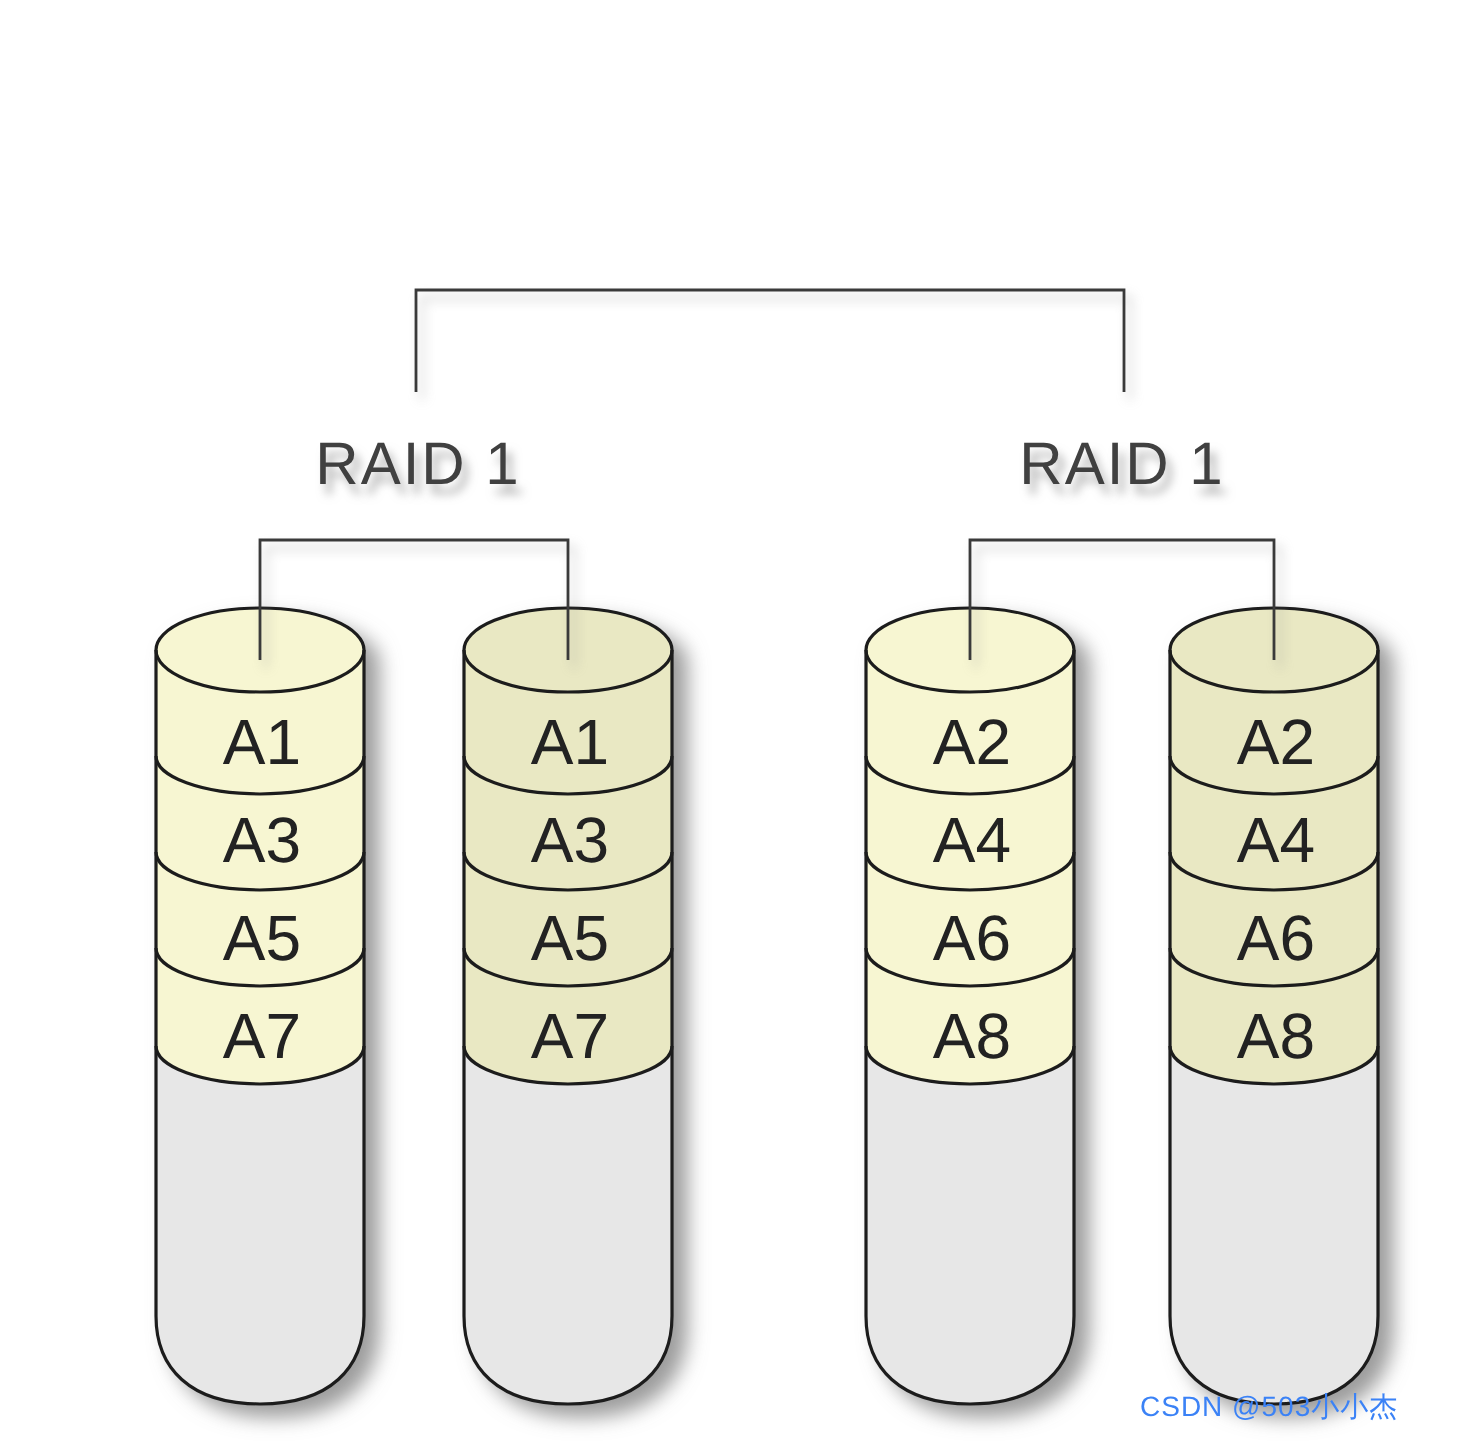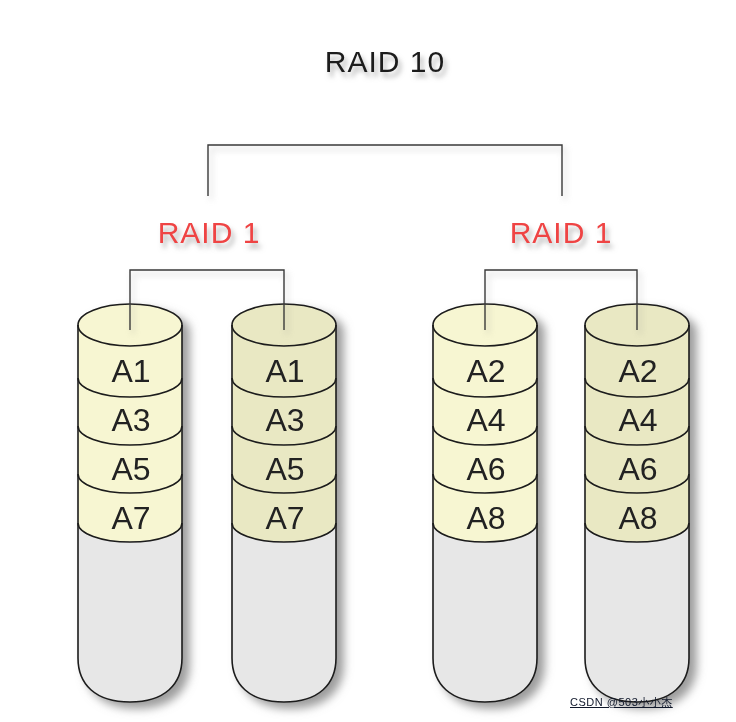--- a/index.html
+++ b/index.html
@@ -83,7 +83,6 @@
 
 <div class="stage">
 
-  <div class="title" id="title-line1">RAID 10</div>
 
   <svg class="connectors">
     <path d="M 208,196 L 208,145 L 562,145 L 562,196" stroke="#3A3A3A"></path>

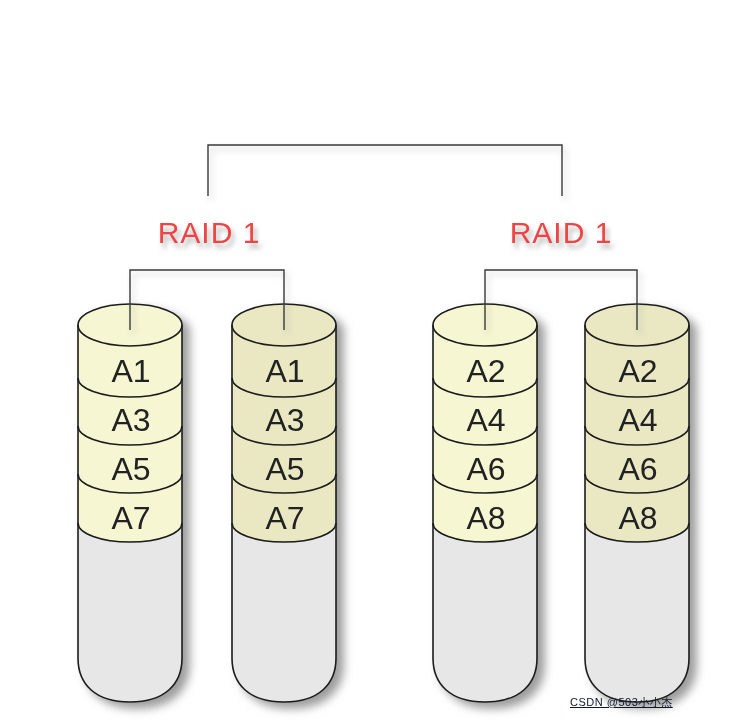--- a/index.html
+++ b/index.html
@@ -29,7 +29,7 @@
     transform: translateX(-50%);
     top: 216px;
     font-size: 30px;
-    color: #ef4444;
+    color: #404040;
     letter-spacing: 1px;
     white-space: nowrap;
     text-shadow: 3px 5px 5px rgba(120,120,120,0.55);

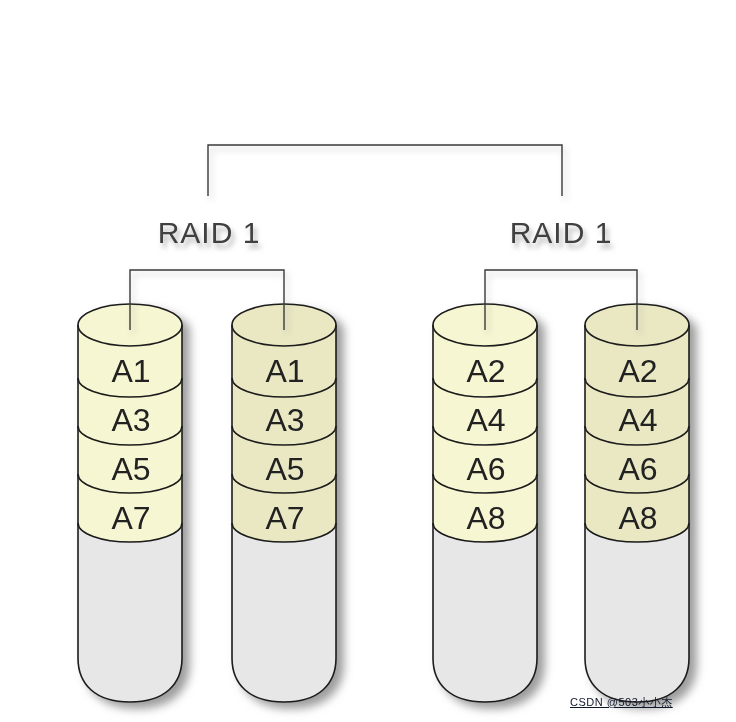--- a/index.html
+++ b/index.html
@@ -70,12 +70,11 @@
   .watermark {
     position: absolute;
     left: 570px; top: 695px;
-    font-size: 11px;
-    color: #0f172a;
+    font-size: 14px;
+    color: #3b82f6;
     letter-spacing: 0.5px;
     white-space: nowrap;
     z-index: 5;
-    text-decoration: underline;
   }
 </style>
 </head>

